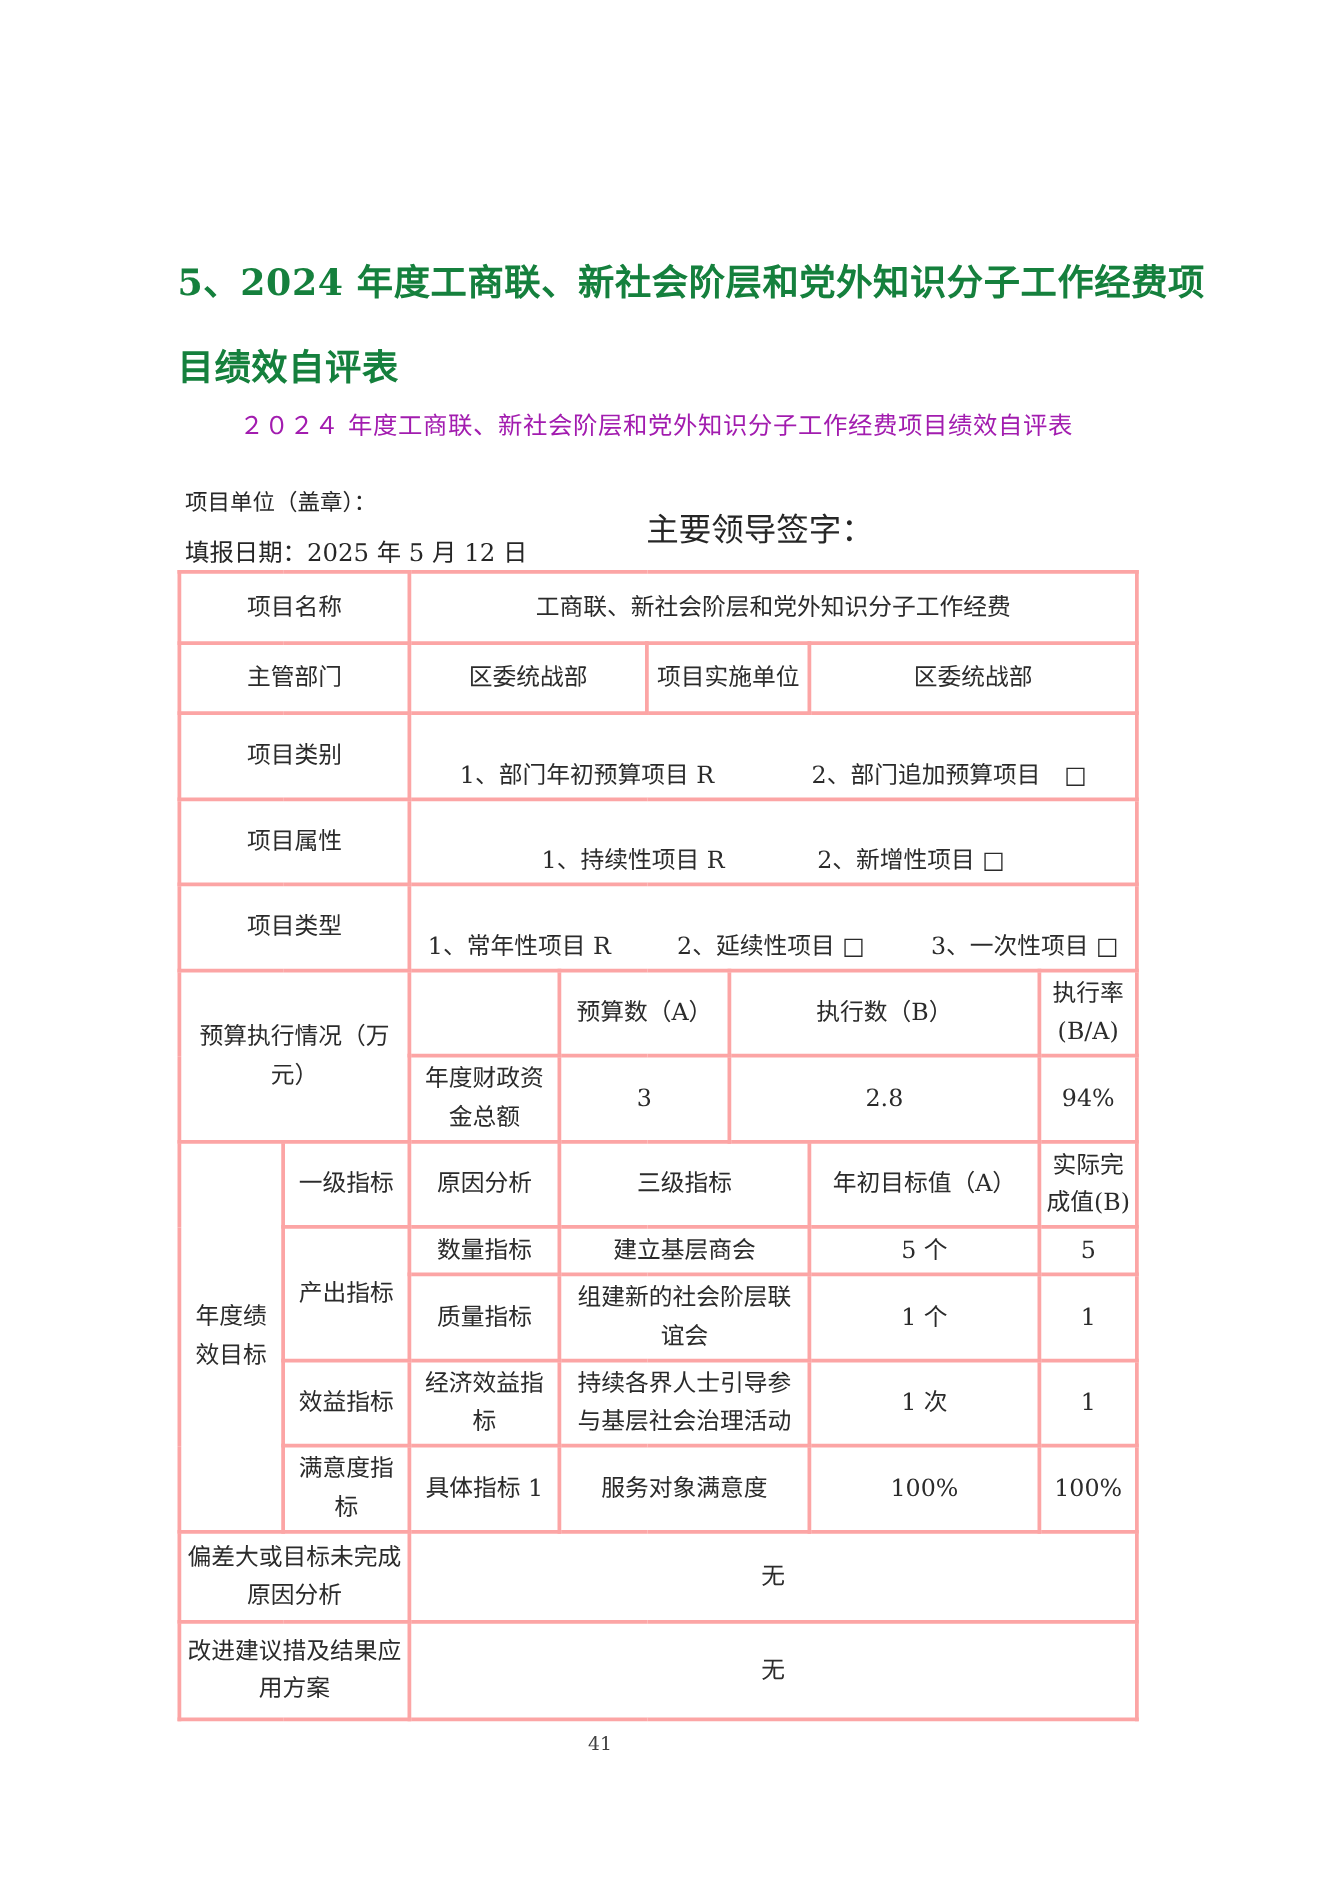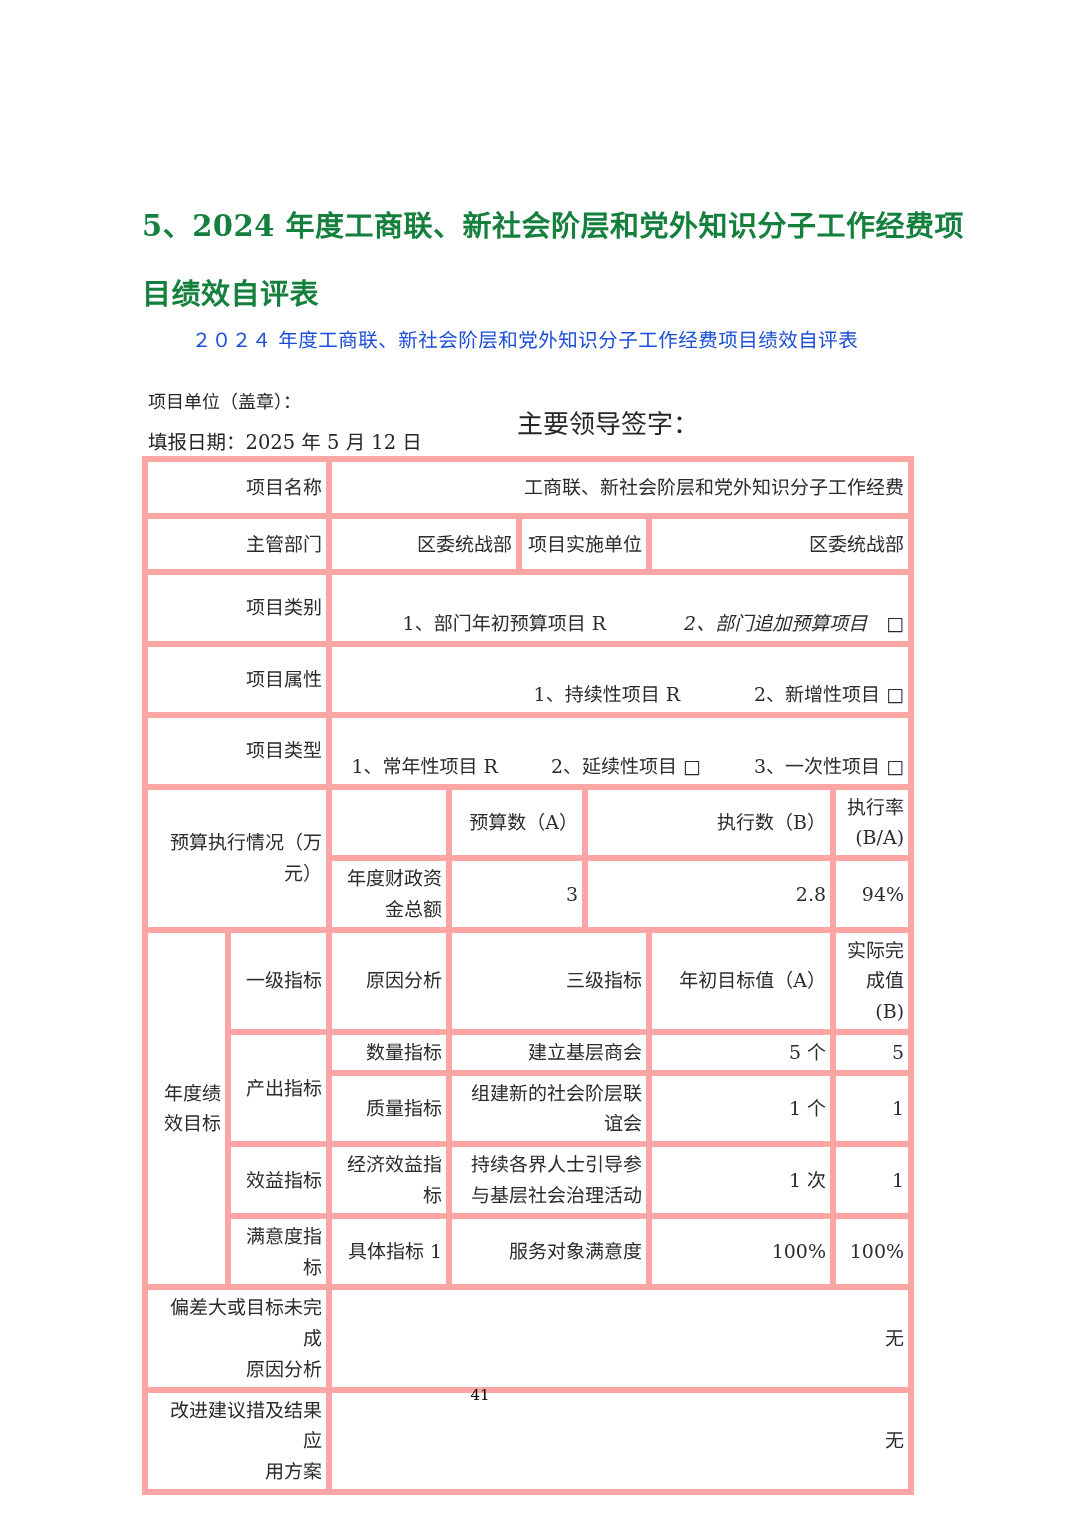--- a/index.html
+++ b/index.html
@@ -32,7 +32,7 @@
     width: 766px;
     text-align: center;
     font-size: 19.5px;
-    color: #1d4ed8;
+    color: #a21caf;
     letter-spacing: 0.5px;
   }
   .meta-line-1 { position: absolute; top: 387px; left: 0; width: 1074px; height: 28px; }

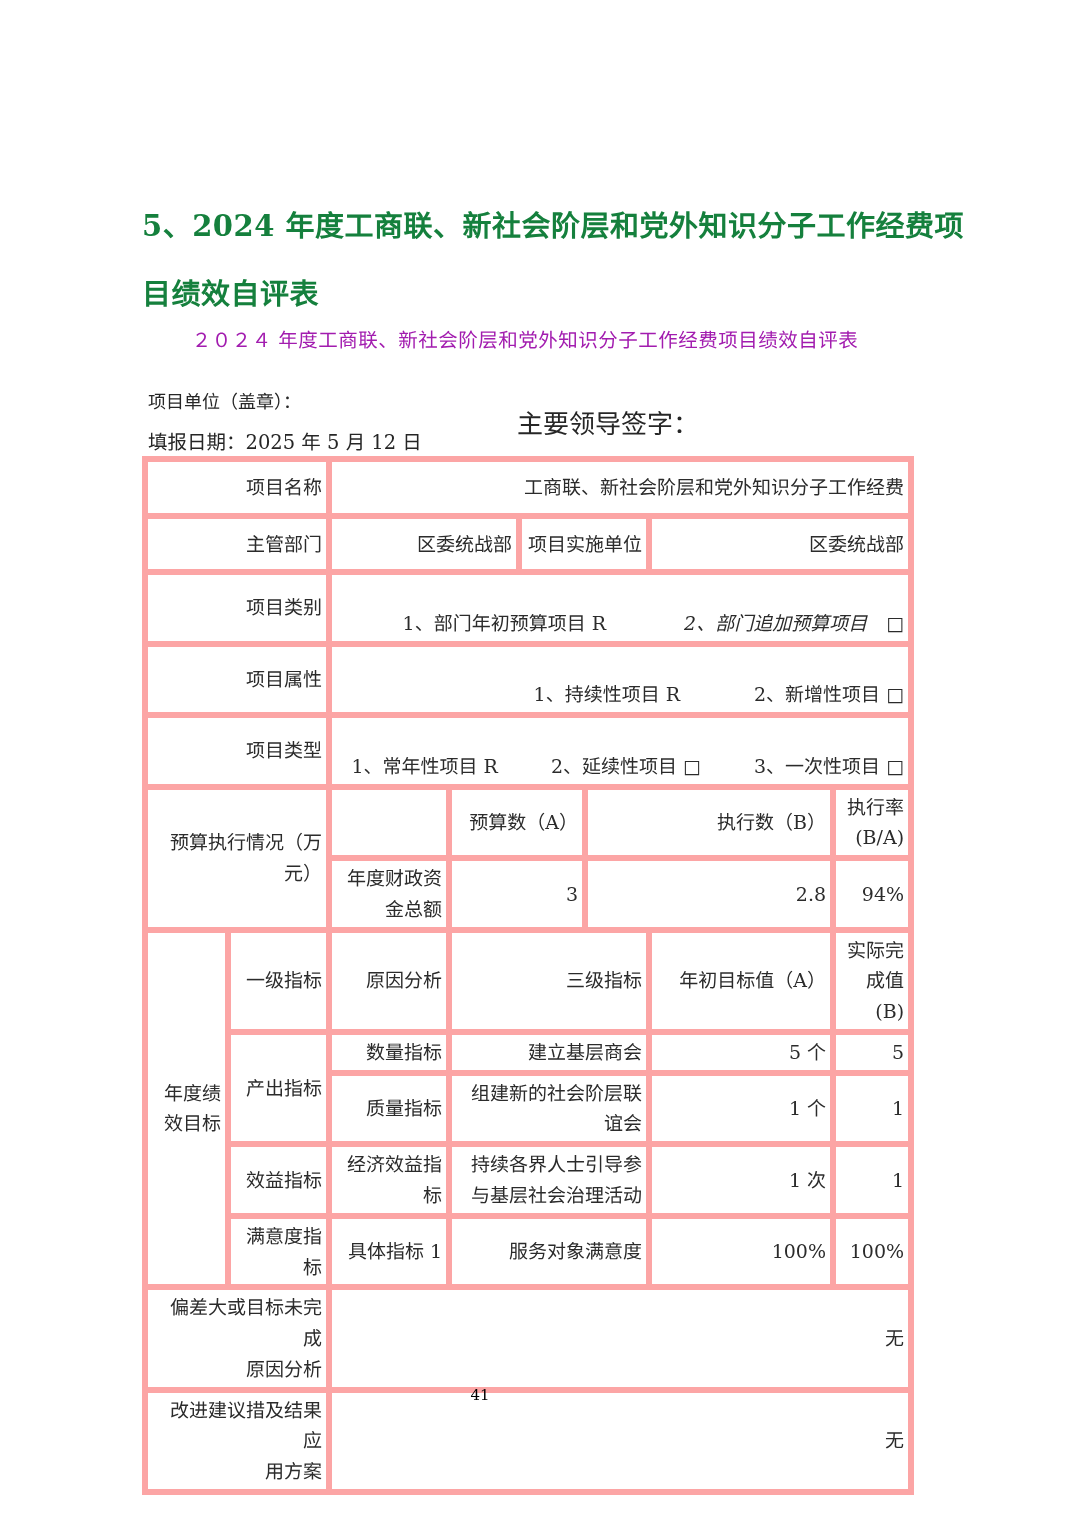--- a/index.html
+++ b/index.html
@@ -53,10 +53,10 @@
     border-collapse: collapse;
   }
   table.form td {
-    border: 6px solid #fca5a5;
+    border: 3px solid #fca5a5;
     font-size: 19px;
     color: #2b2b2b;
-    text-align: right;
+    text-align: center;
     vertical-align: middle;
     padding: 2px 4px;
     line-height: 1.62;

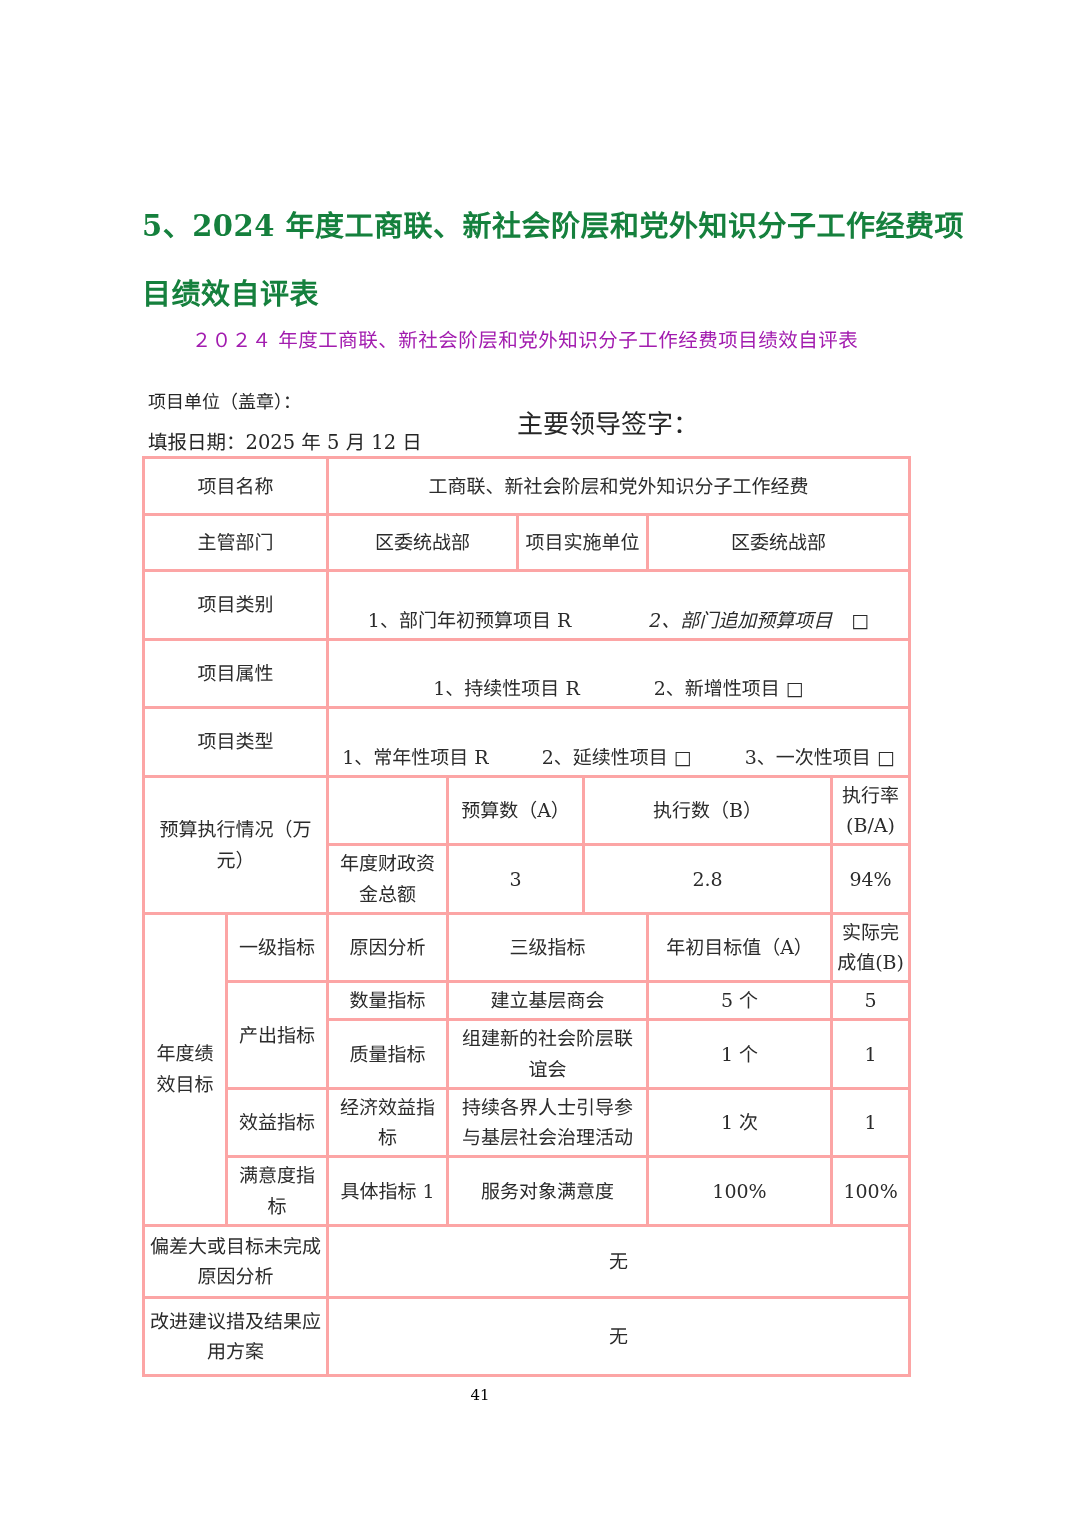--- a/index.html
+++ b/index.html
@@ -70,7 +70,7 @@
     line-height: 1.6;
   }
   .opt { display: inline; }
-  .g78 .opt + .opt  { margin-left: 78px; font-style: italic; }
+  .g78 .opt + .opt  { margin-left: 78px; }
   .g98 .opt + .opt  { margin-left: 74px; }
   .g72 .opt + .opt  { margin-left: 53px; }
   td.tight { padding-left: 0; padding-right: 0; font-size: 18.5px; }

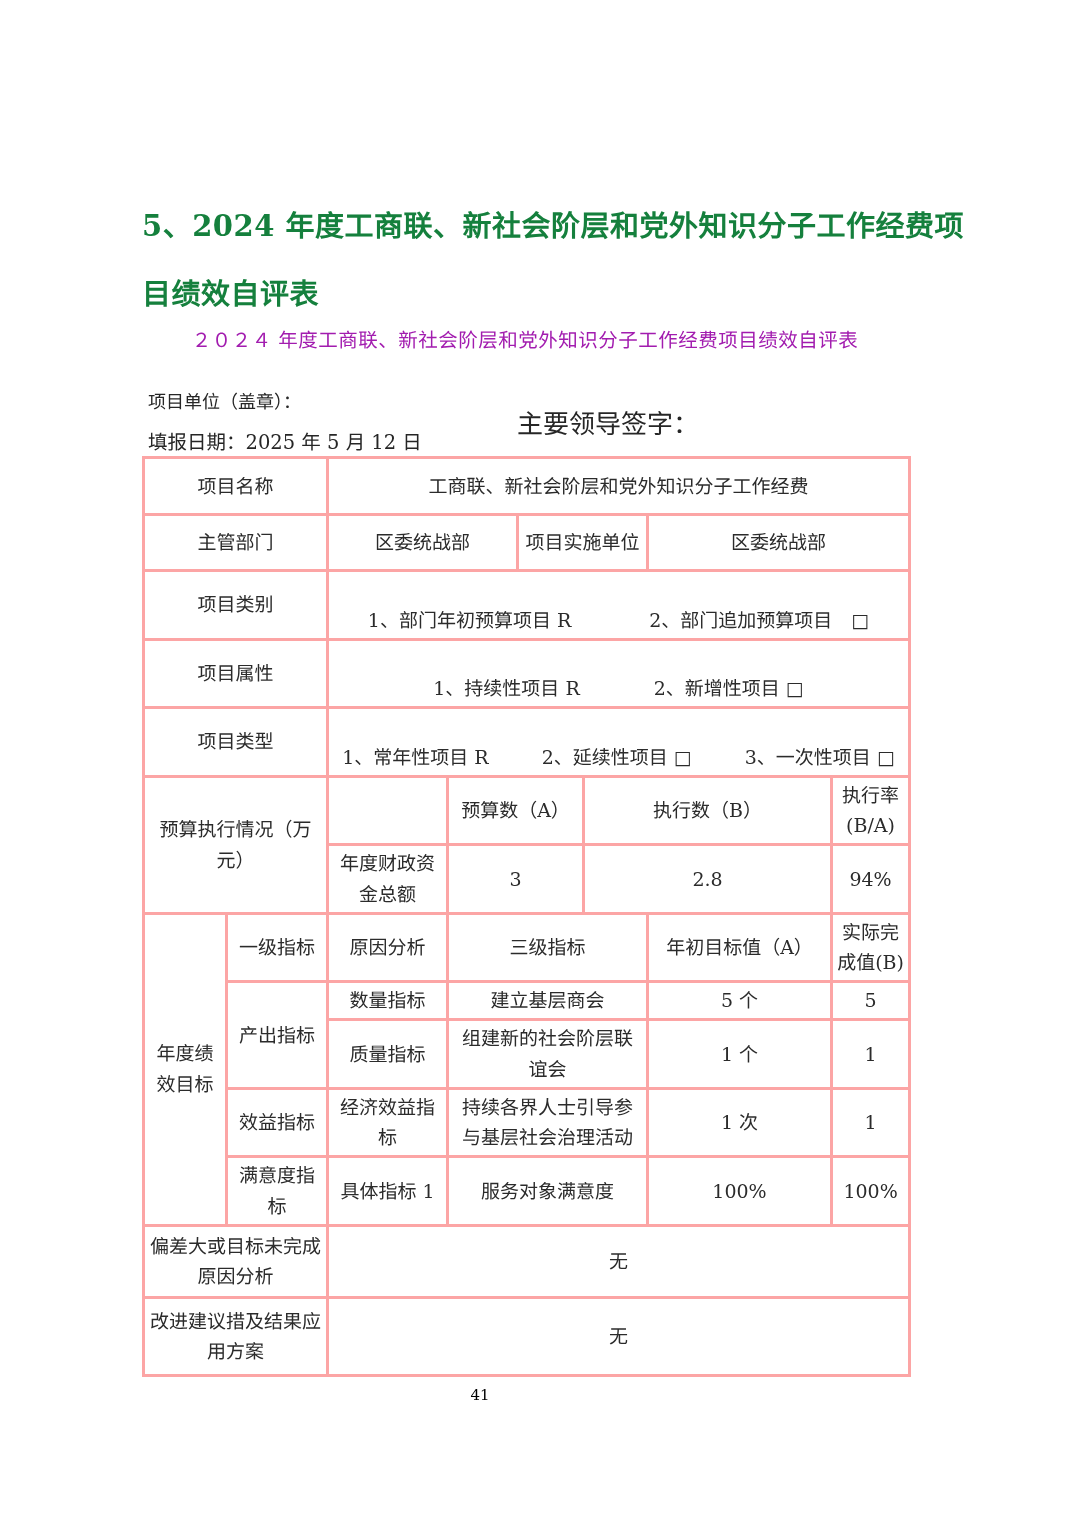--- a/index.html
+++ b/index.html
@@ -81,7 +81,7 @@
     width: 960px;
     text-align: center;
     font-size: 15px;
-    color: #000000;
+    color: #404040;
   }
 </style>
 </head>

